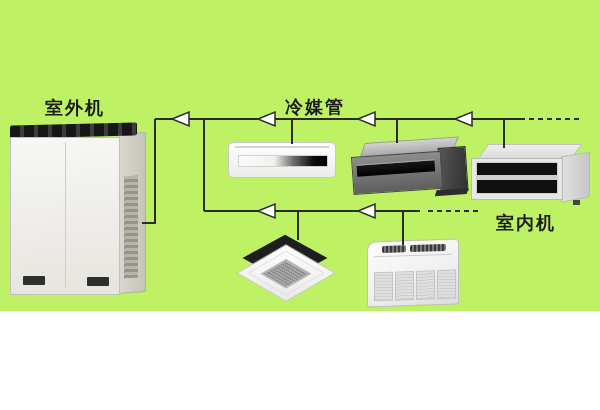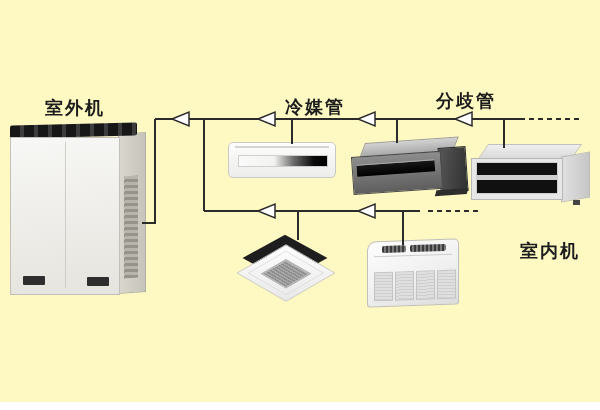--- a/index.html
+++ b/index.html
@@ -4,7 +4,7 @@
 <style>
   html,body{margin:0;padding:0;}
   .canvas{
-    position:relative;width:600px;height:402px;background:#fef9c3;overflow:hidden;
+    position:relative;width:600px;height:311px;background:#bef264;overflow:hidden;
     font-family:"DejaVu Serif","Liberation Serif",serif;
     text-align:center;
   }

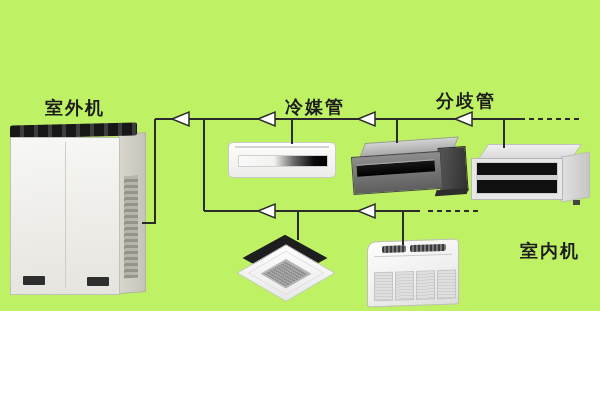--- a/index.html
+++ b/index.html
@@ -118,7 +118,6 @@
 
   <div class="lbl" style="left:45px;top:96px;">室外机</div>
   <div class="lbl" style="left:285px;top:95px;">冷媒管</div>
-  <div class="lbl" style="left:436px;top:89px;">分歧管</div>
   <div class="lbl" style="left:520px;top:211px;margin-top:28px;">室内机</div>
 
   <div class="outdoor">

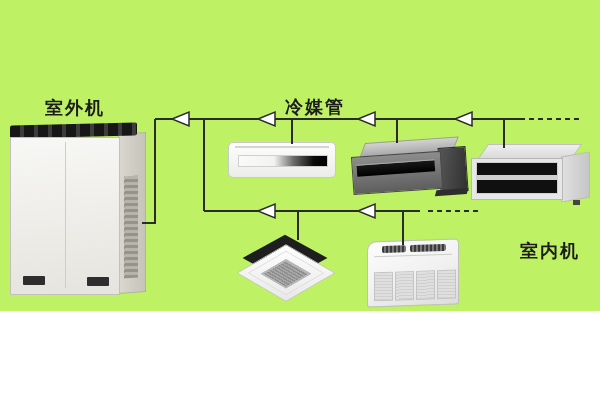--- a/index.html
+++ b/index.html
@@ -118,7 +118,7 @@
 
   <div class="lbl" style="left:45px;top:96px;">室外机</div>
   <div class="lbl" style="left:285px;top:95px;">冷媒管</div>
-  <div class="lbl" style="left:520px;top:211px;margin-top:28px;">室内机</div>
+  <div class="lbl" style="left:496px;top:211px;">室内机</div>
 
   <div class="outdoor">
     <div class="ou-side">

